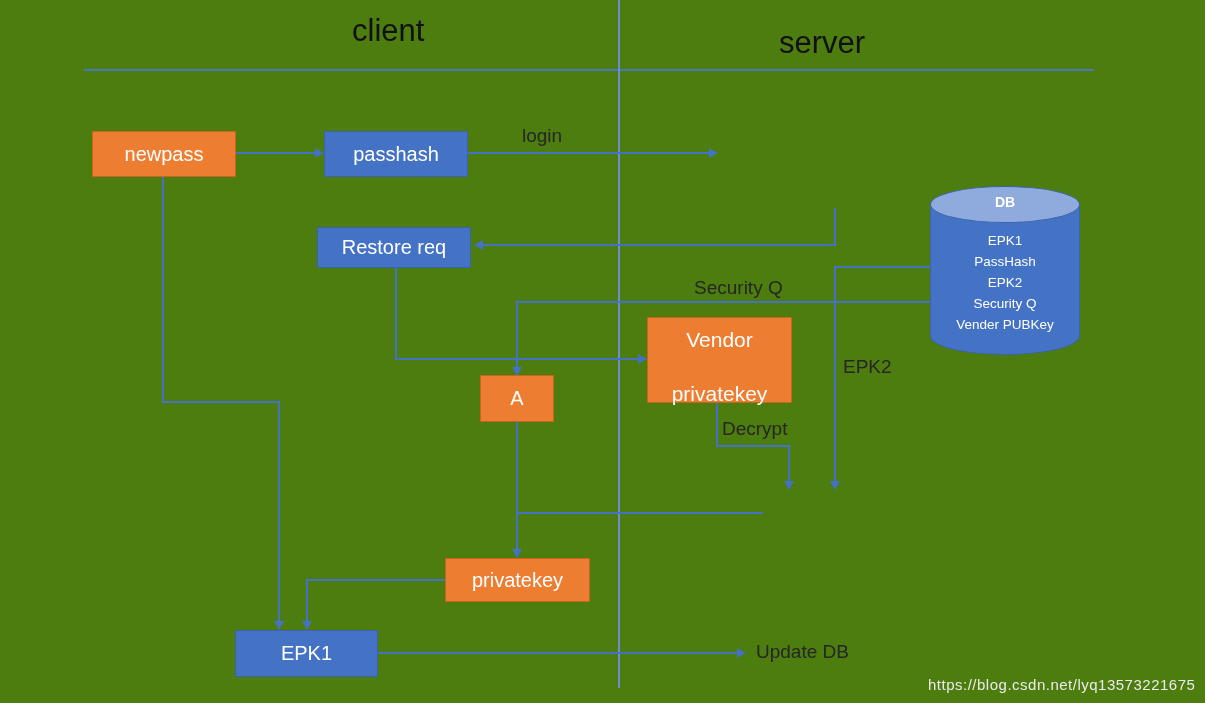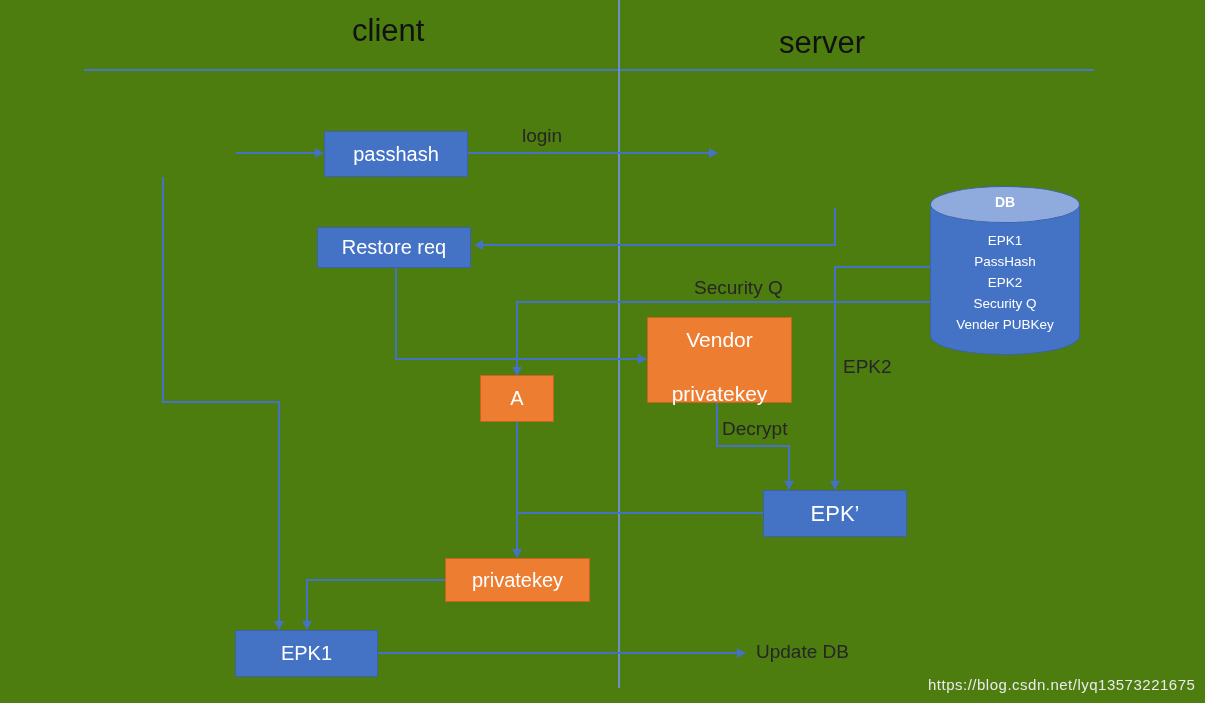--- a/index.html
+++ b/index.html
@@ -108,6 +108,9 @@
   <div class="ar ar-right" style="left:737px;top:648px;"></div>
   <div class="edge-label" style="left:756px;top:641px;">Update DB</div>
 
+  <div class="node orange" style="left:92px;top:131px;width:144px;height:46px;">
+    <span>newpass</span>
+  </div>
 
   <div class="node blue" style="left:324px;top:131px;width:144px;height:46px;">
     <span>passhash</span>

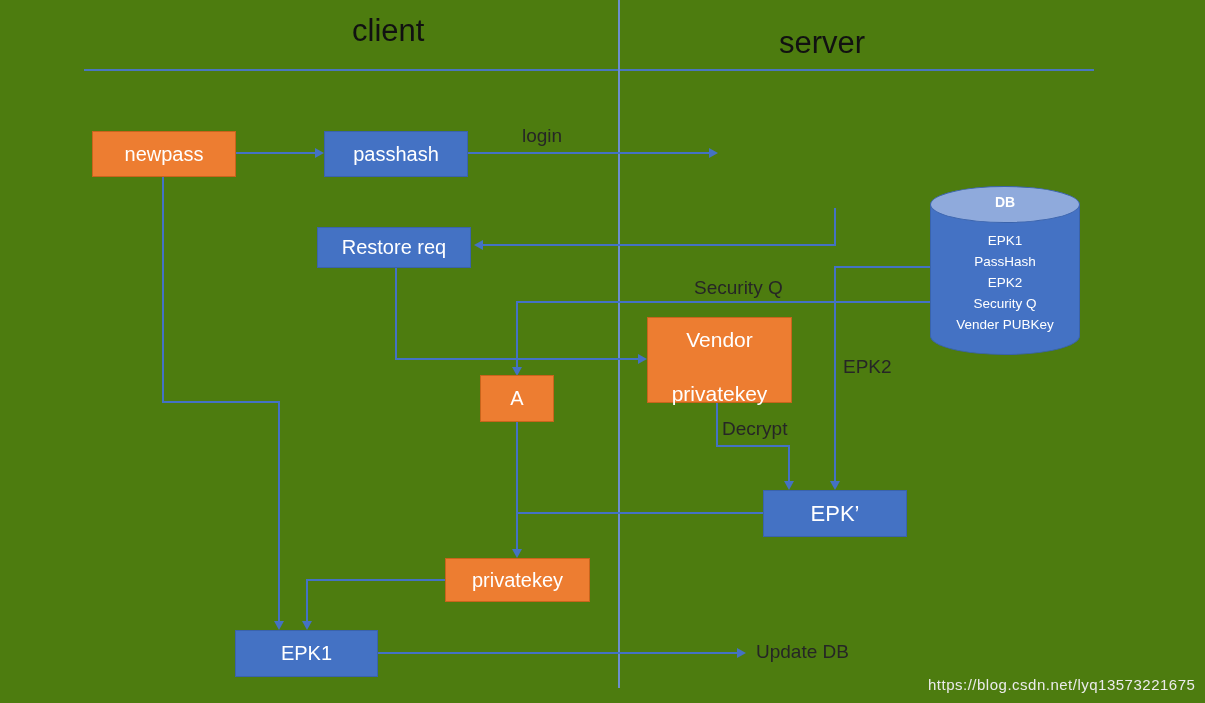--- a/index.html
+++ b/index.html
@@ -143,9 +143,6 @@
     <span>A</span>
   </div>
 
-  <div class="node blue" style="left:763px;top:490px;width:144px;height:47px;font-size:22px;">
-    <span>EPK’</span>
-  </div>
 
   <div class="node orange" style="left:445px;top:558px;width:145px;height:44px;">
     <span>privatekey</span>

